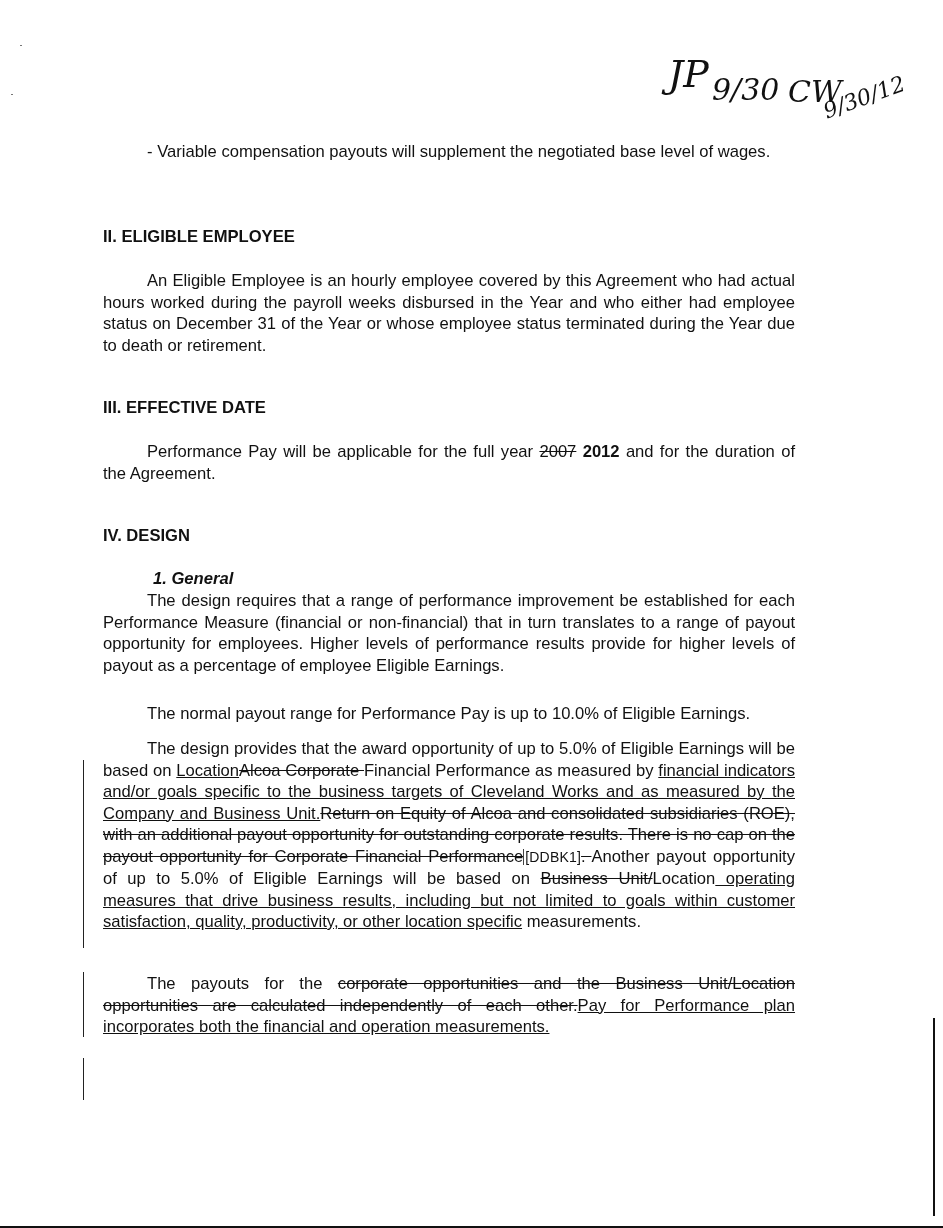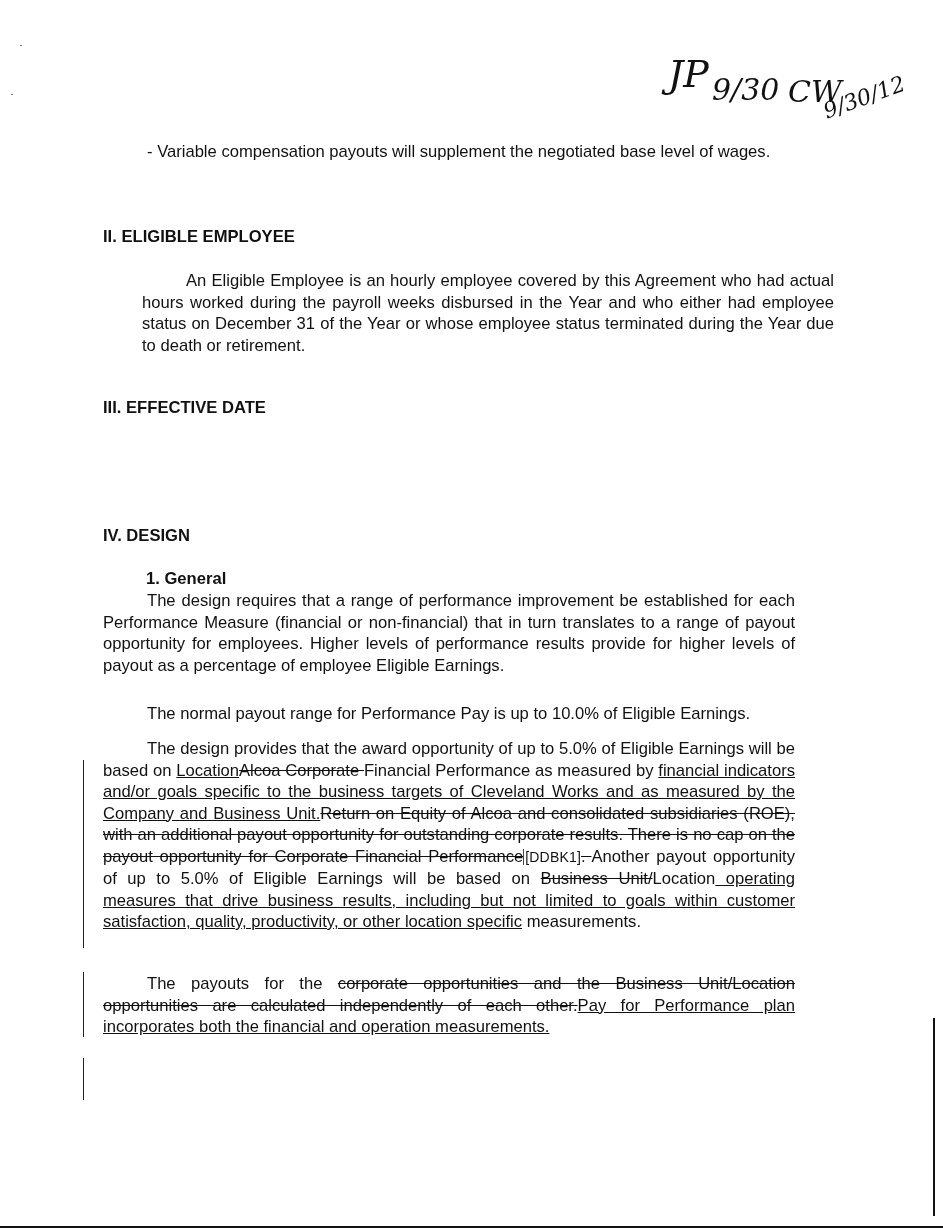--- a/index.html
+++ b/index.html
@@ -37,7 +37,7 @@
   </div>
 
   <div class="heading" style="left:103px;top:227px;">II. ELIGIBLE EMPLOYEE</div>
-  <div class="block indent" style="top:270px;margin-left:39px;">An Eligible Employee is an hourly employee covered by this Agreement who had actual hours worked during the payroll weeks disbursed in the Year and who either had employee status on December 31 of the Year or whose employee status terminated during the Year due to death or retirement.</div>
+  <div class="block indent" style="top:270px;">An Eligible Employee is an hourly employee covered by this Agreement who had actual hours worked during the payroll weeks disbursed in the Year and who either had employee status on December 31 of the Year or whose employee status terminated during the Year due to death or retirement.</div>
 
   <div class="heading" style="left:103px;top:398px;">III. EFFECTIVE DATE</div>
 

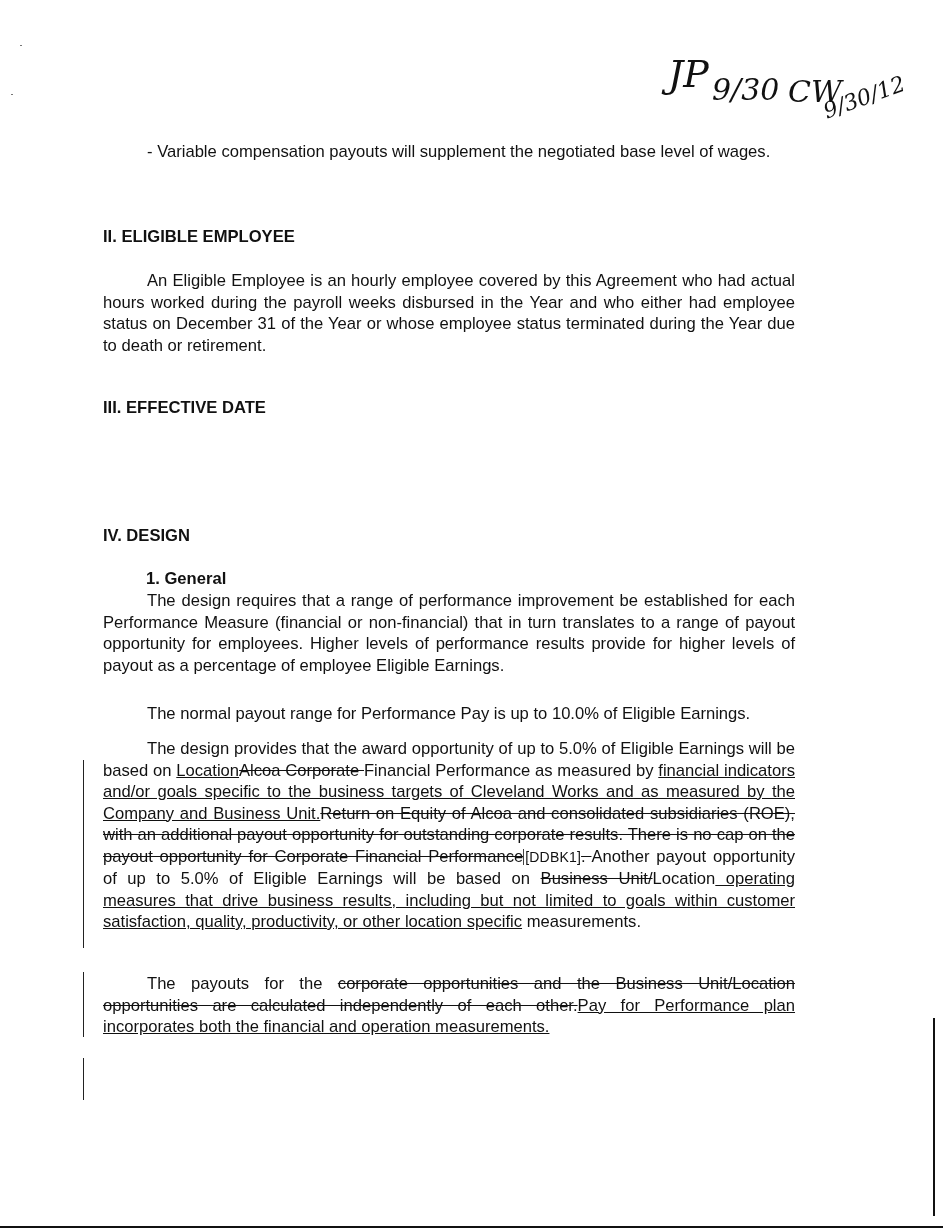--- a/index.html
+++ b/index.html
@@ -40,6 +40,9 @@
   <div class="block indent" style="top:270px;">An Eligible Employee is an hourly employee covered by this Agreement who had actual hours worked during the payroll weeks disbursed in the Year and who either had employee status on December 31 of the Year or whose employee status terminated during the Year due to death or retirement.</div>
 
   <div class="heading" style="left:103px;top:398px;">III. EFFECTIVE DATE</div>
+  <div class="block indent" style="top:441px;">
+    <span>Performance Pay will be applicable for the full year </span><span class="del">2007</span> <span class="b">2012</span><span> and for the duration of the Agreement.</span>
+  </div>
 
   <div class="heading" style="left:103px;top:526px;">IV. DESIGN</div>
   <div class="heading" style="left:146px;top:569px;">1.  General</div>

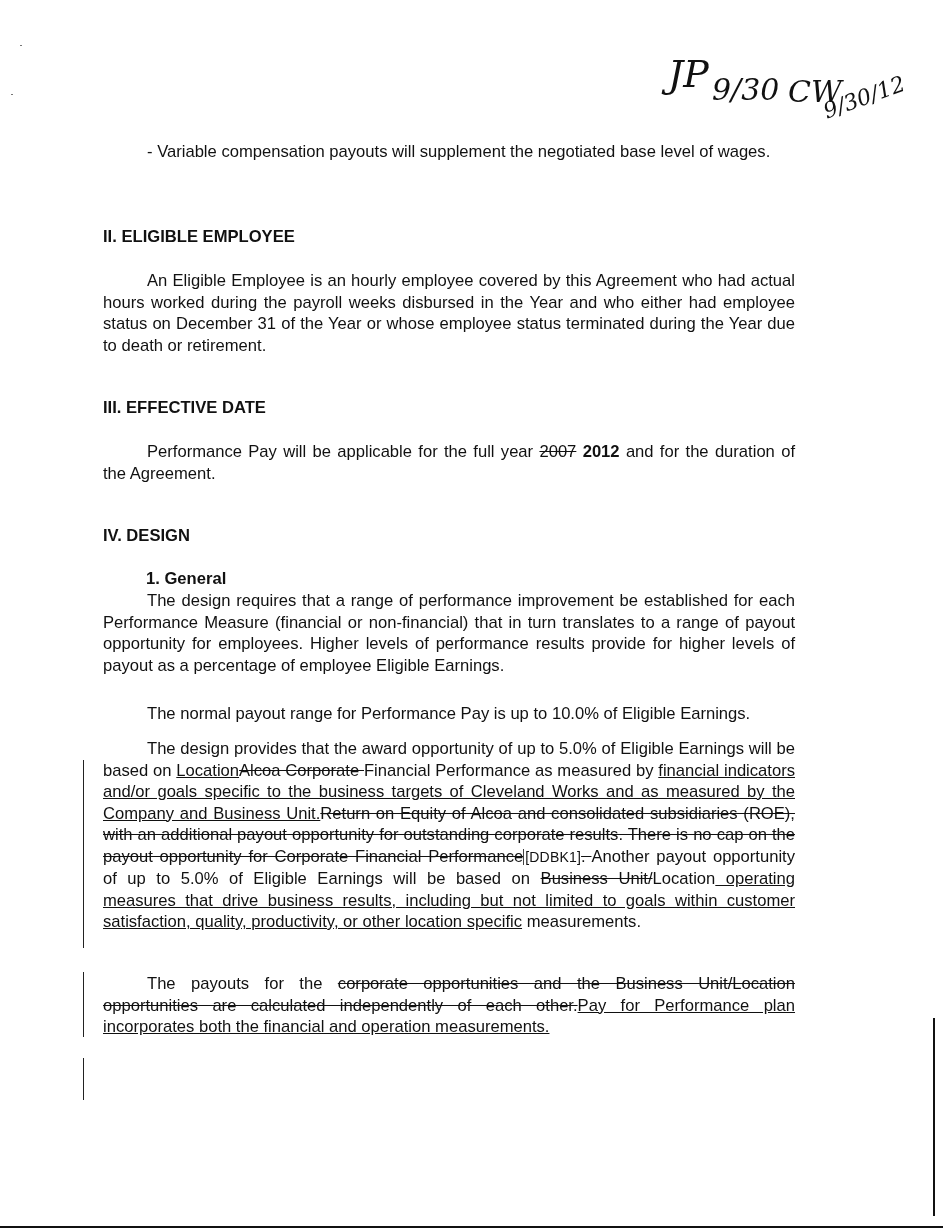--- a/index.html
+++ b/index.html
@@ -45,7 +45,7 @@
   </div>
 
   <div class="heading" style="left:103px;top:526px;">IV. DESIGN</div>
-  <div class="heading" style="left:146px;top:569px;">1.  General</div>
+  <div class="heading" style="left:153px;top:569px;font-style:italic;">1.  General</div>
   <div class="block indent" style="top:590px;">The design requires that a range of performance improvement be established for each Performance Measure (financial or non-financial) that in turn translates to a range of payout opportunity for employees.  Higher levels of performance results provide for higher levels of payout as a percentage of employee Eligible Earnings.</div>
   <div class="block indent" style="top:696px;margin-top:7px;">The normal payout range for Performance Pay is up to 10.0% of Eligible Earnings.</div>
 

